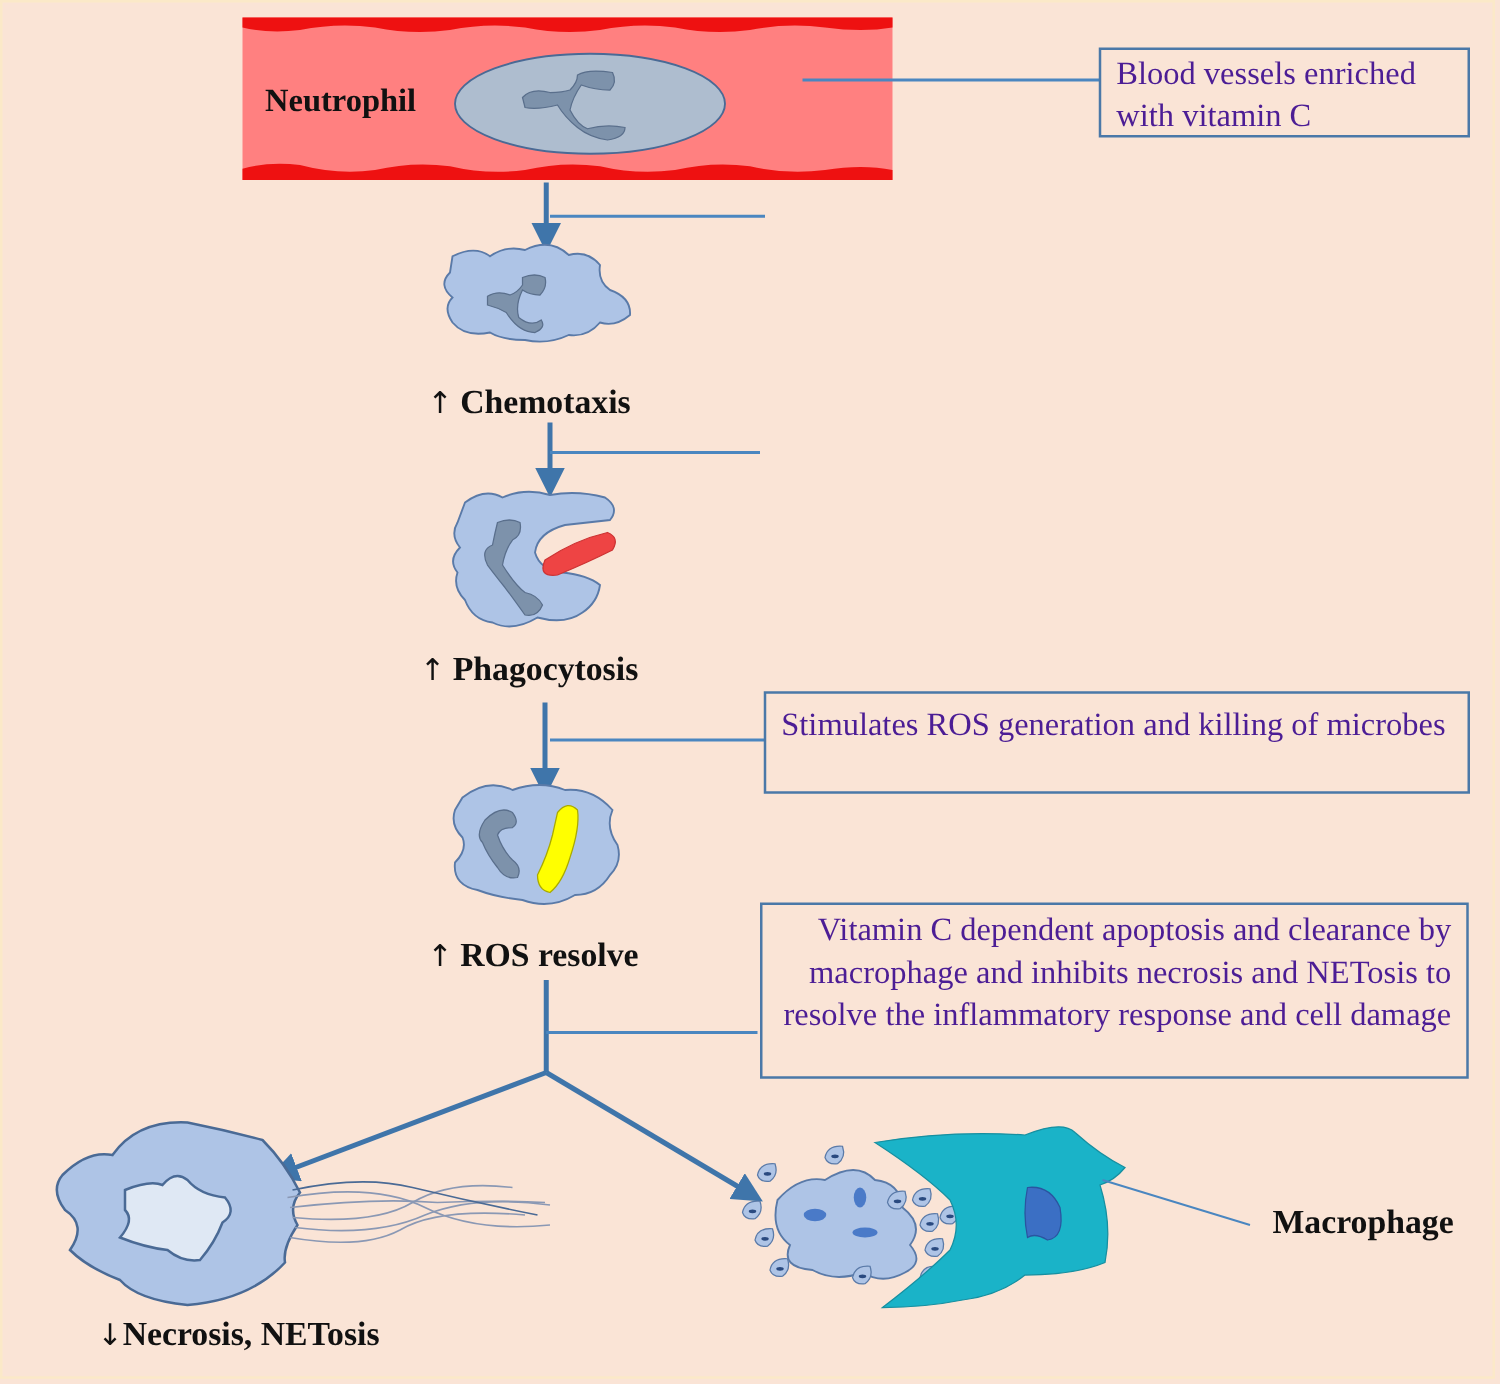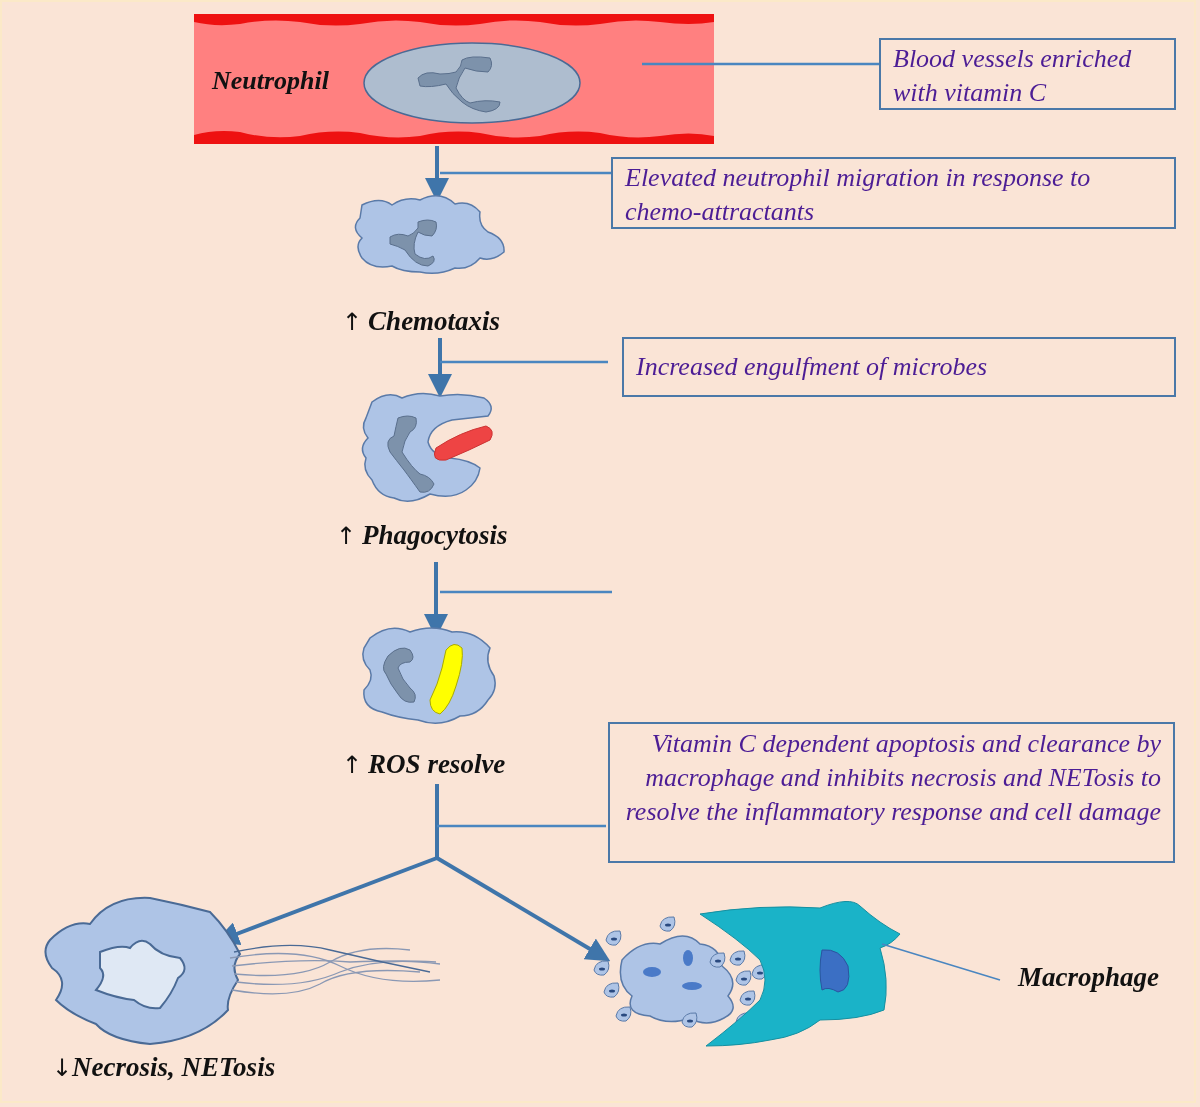--- a/index.html
+++ b/index.html
@@ -5,7 +5,7 @@
   html, body { margin: 0; padding: 0; }
   body { width: 1200px; height: 1107px; background: #fae4d6; position: relative; overflow: hidden;
          font-family: "Liberation Serif", "DejaVu Serif", serif; }
-  #stage { position: absolute; left: 0; top: 0; width: 1200px; height: 825px; font-style: italic; }
+  #stage { position: absolute; left: 0; top: 0; width: 1200px; height: 825px; }
   .frame { position: absolute; left: 0; top: 0; width: 1196px; height: 1103px; border: 2px solid #fbe9c8; box-sizing: border-box; pointer-events:none; }
   .box { position: absolute; border: 2px solid #4a78a8; box-sizing: border-box; color: #4c1d95;
          font-size: 26px; line-height: 34px; padding: 0 12px; background: transparent; }

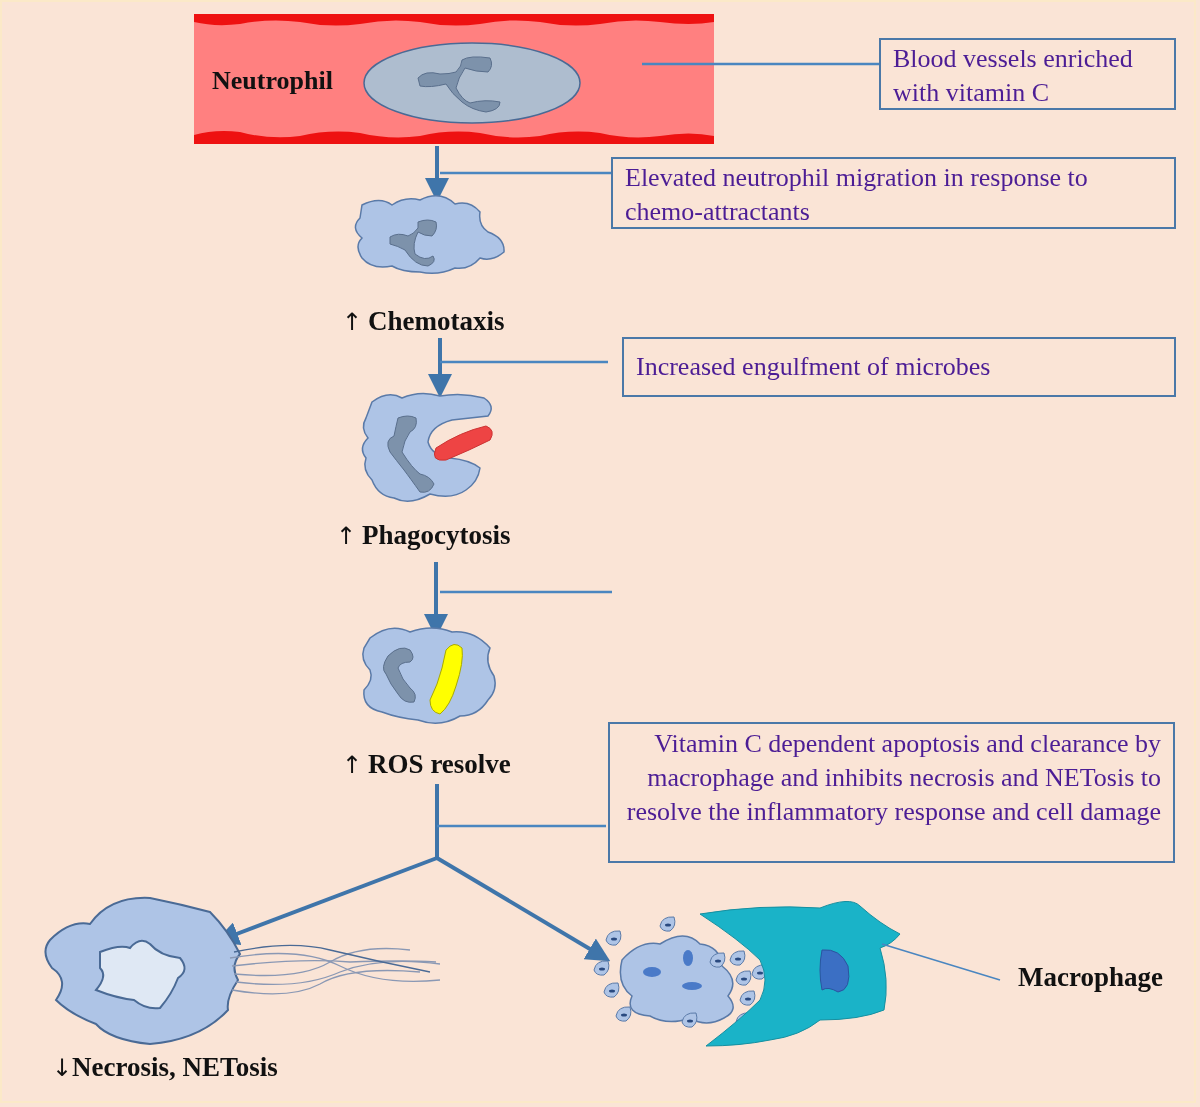--- a/index.html
+++ b/index.html
@@ -125,7 +125,6 @@
 <div class="lbl" style="left:212px; top:66px; font-size:26px;">Neutrophil</div>
 
 <div class="box" style="left:879px; top:38px; width:297px; height:72px; padding-top:2px;">Blood vessels enriched with vitamin C</div>
-<div class="box" style="left:611px; top:157px; width:565px; height:72px; padding-top:2px;">Elevated neutrophil migration in response to chemo-attractants</div>
 <div class="box" style="left:622px; top:337px; width:554px; height:60px; padding-top:11px;">Increased engulfment of microbes</div>
 <div class="box" style="left:608px; top:722px; width:567px; height:141px; padding-top:3px;text-align:right;">Vitamin C dependent apoptosis and clearance by macrophage and inhibits necrosis and NETosis to resolve the inflammatory response and cell damage</div>
 

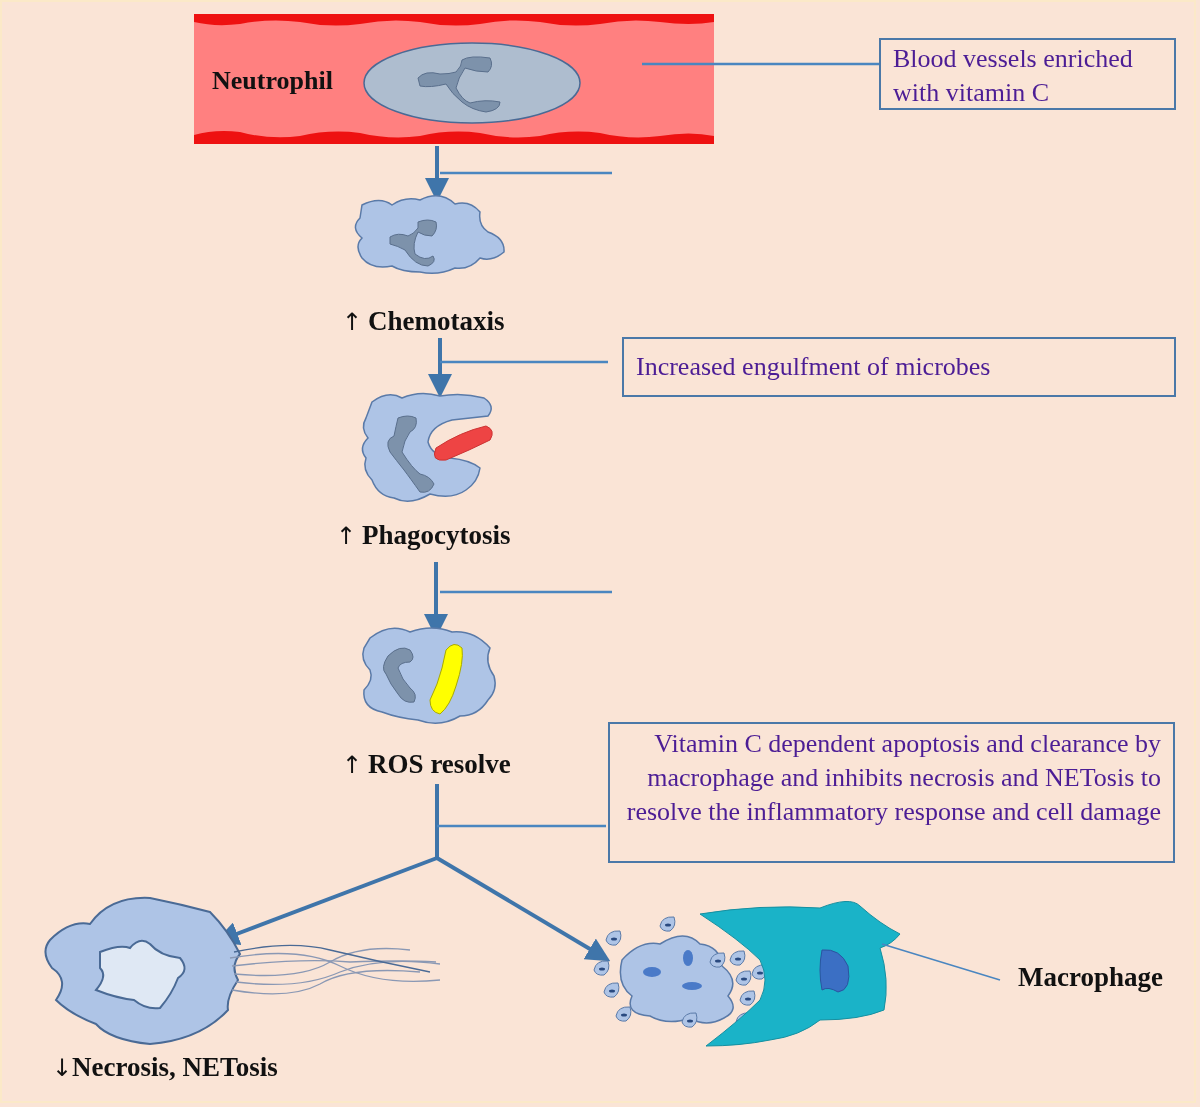--- a/index.html
+++ b/index.html
@@ -125,7 +125,6 @@
 <div class="lbl" style="left:212px; top:66px; font-size:26px;">Neutrophil</div>
 
 <div class="box" style="left:879px; top:38px; width:297px; height:72px; padding-top:2px;">Blood vessels enriched with vitamin C</div>
-<div class="box" style="left:622px; top:337px; width:554px; height:60px; padding-top:11px;">Increased engulfment of microbes</div>
 <div class="box" style="left:608px; top:722px; width:567px; height:141px; padding-top:3px;text-align:right;">Vitamin C dependent apoptosis and clearance by macrophage and inhibits necrosis and NETosis to resolve the inflammatory response and cell damage</div>
 
 <div class="lbl" style="left:342px; top:306px;">

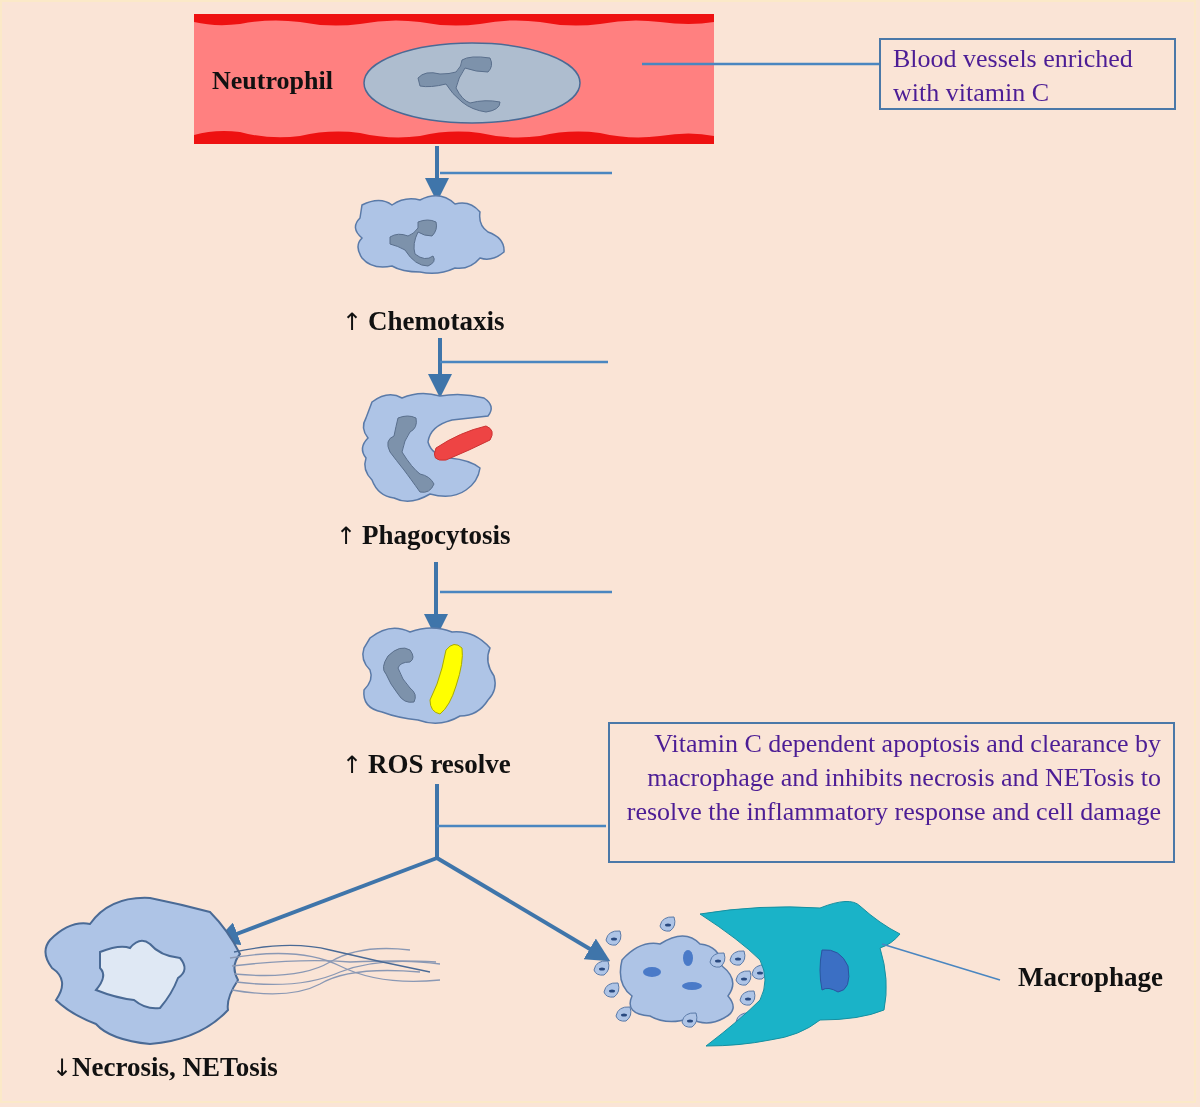--- a/index.html
+++ b/index.html
@@ -125,6 +125,7 @@
 <div class="lbl" style="left:212px; top:66px; font-size:26px;">Neutrophil</div>
 
 <div class="box" style="left:879px; top:38px; width:297px; height:72px; padding-top:2px;">Blood vessels enriched with vitamin C</div>
+<div class="box" style="left:611px; top:553px; width:565px; height:82px; padding-top:8px;">Stimulates ROS generation and killing of microbes</div>
 <div class="box" style="left:608px; top:722px; width:567px; height:141px; padding-top:3px;text-align:right;">Vitamin C dependent apoptosis and clearance by macrophage and inhibits necrosis and NETosis to resolve the inflammatory response and cell damage</div>
 
 <div class="lbl" style="left:342px; top:306px;">

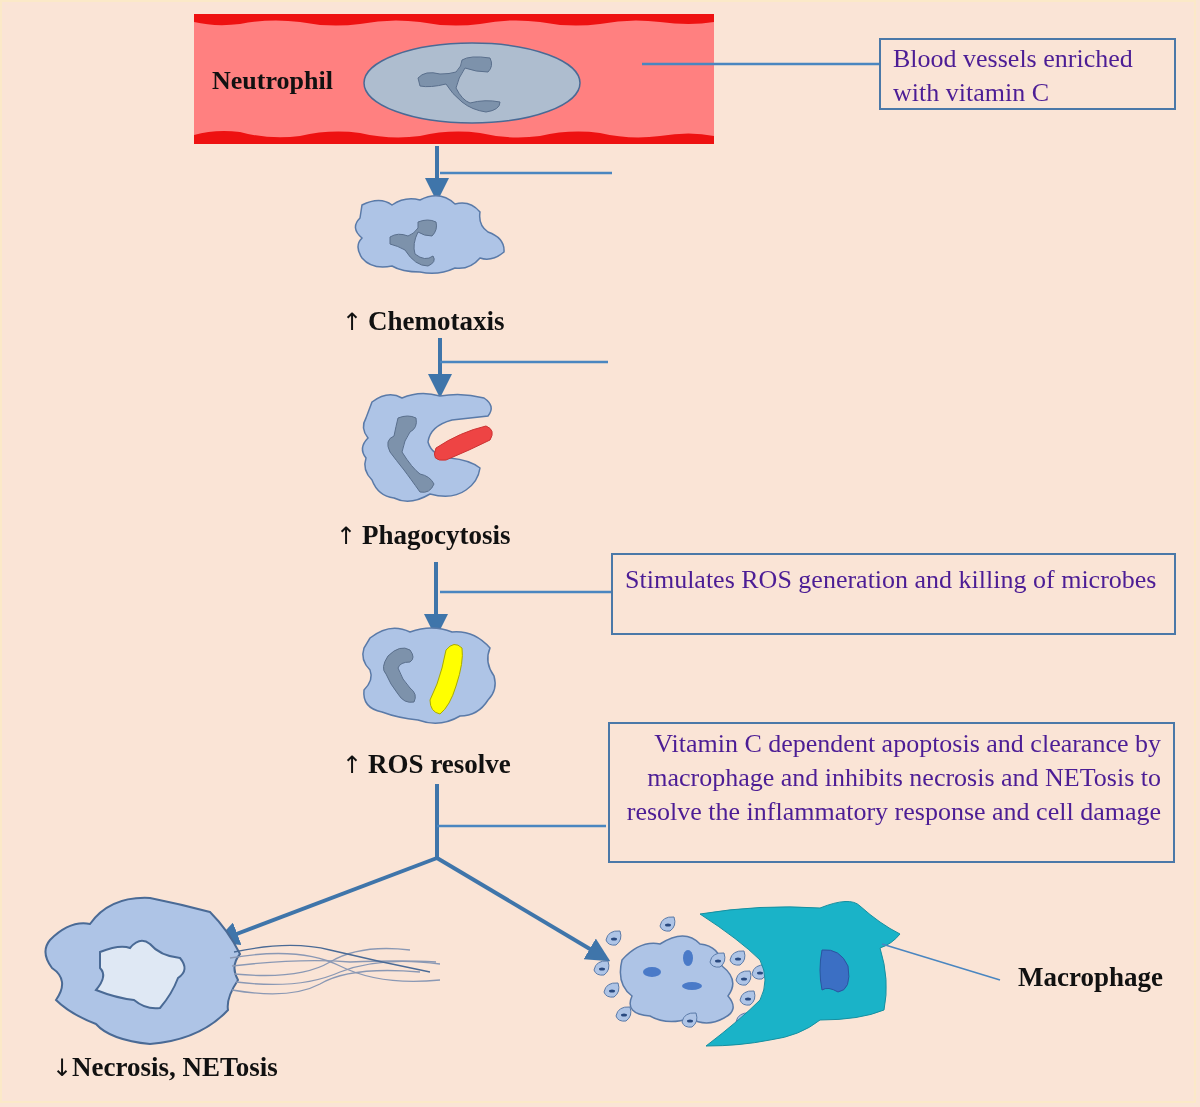--- a/index.html
+++ b/index.html
@@ -138,7 +138,7 @@
   <span class="arrow-glyph">↑</span><span>ROS resolve</span>
 </div>
 
-<div class="lbl" style="left:52px; top:1052px;">
+<div class="lbl" style="left:78px; top:1052px;">
   <span class="arrow-glyph" style="margin-right:0">↓</span><span>Necrosis, NETosis</span>
 </div>
 <div class="lbl" style="left:1018px; top:962px;text-align:center;">Macrophage</div>

